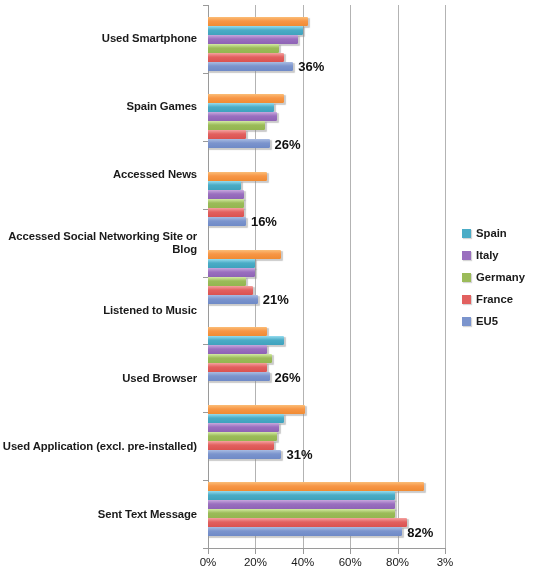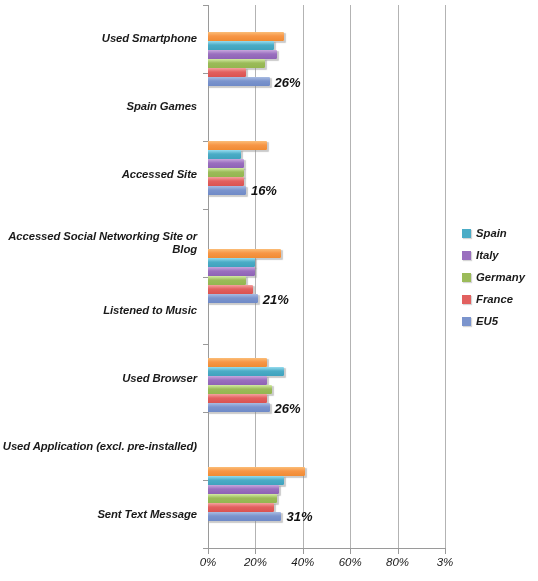--- a/index.html
+++ b/index.html
@@ -18,7 +18,6 @@
     position: relative;
     width: 538px;
     height: 569px;
-    font-style: italic;
   }
 
   

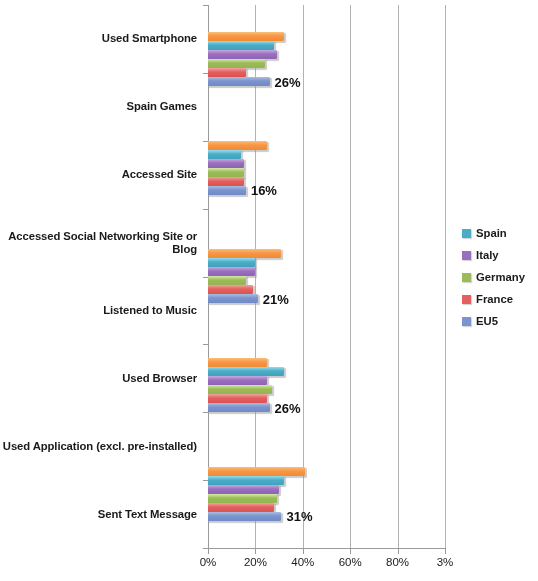--- a/index.html
+++ b/index.html
@@ -214,6 +214,27 @@
         <div class="tick" style="top: 543px;"></div>
       </div>
     <div class="groups" id="groups">
+        <div class="group">
+          <div class="barrow">
+            <div class="bar uk" title="UK: 42%" style="width: 99.54px;"></div>
+          </div>
+          <div class="barrow">
+            <div class="bar spain" title="Spain: 40%" style="width: 94.8px;"></div>
+          </div>
+          <div class="barrow">
+            <div class="bar italy" title="Italy: 38%" style="width: 90.06px;"></div>
+          </div>
+          <div class="barrow">
+            <div class="bar germany" title="Germany: 30%" style="width: 71.1px;"></div>
+          </div>
+          <div class="barrow">
+            <div class="bar france" title="France: 32%" style="width: 75.84px;"></div>
+          </div>
+          <div class="barrow">
+            <div class="bar eu5" title="EU5: 36%" style="width: 85.32px;"></div>
+            <div class="dlabel" style="left: 85.32px;">36%</div>
+          </div>
+        </div>
         <div class="group">
           <div class="barrow">
             <div class="bar uk" title="UK: 32%" style="width: 75.84px;"></div>

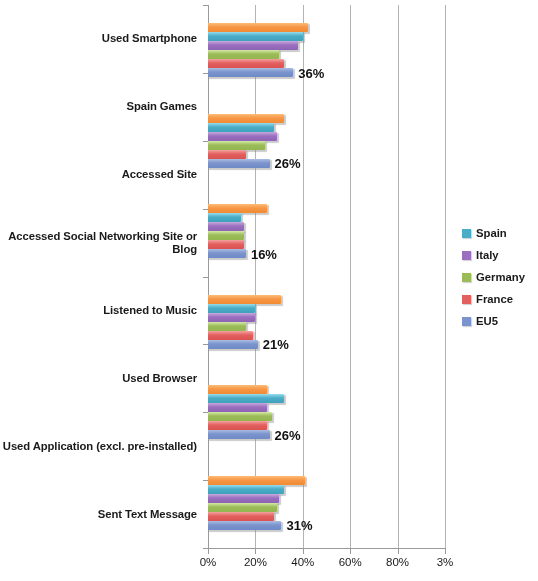--- a/index.html
+++ b/index.html
@@ -185,7 +185,7 @@
   <div class="cat-labels">
     <div class="cat-label">Used Smartphone</div>
     <div class="cat-label">Spain Games</div>
-    <div class="cat-label">Accessed Site</div>
+    <div class="cat-label">Accessed News</div>
     <div class="cat-label">Accessed Social Networking Site or Blog</div>
     <div class="cat-label">Listened to Music</div>
     <div class="cat-label">Used Browser</div>

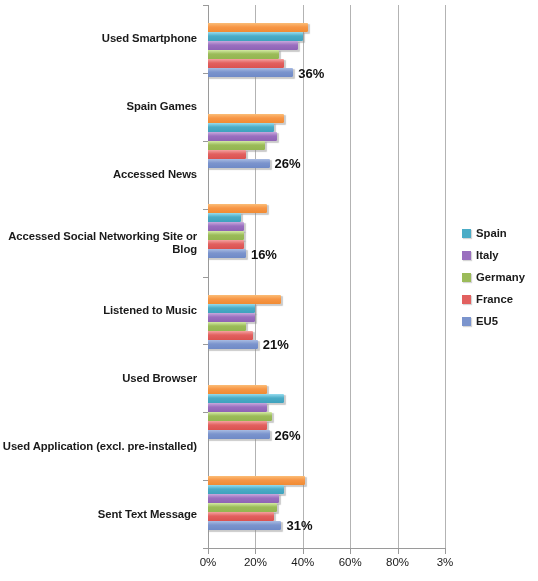--- a/index.html
+++ b/index.html
@@ -338,6 +338,27 @@
           <div class="barrow">
             <div class="bar eu5" title="EU5: 31%" style="width: 73.47px;"></div>
             <div class="dlabel" style="left: 73.47px;">31%</div>
+          </div>
+        </div>
+        <div class="group">
+          <div class="barrow">
+            <div class="bar uk" title="UK: 91%" style="width: 215.67px;"></div>
+          </div>
+          <div class="barrow">
+            <div class="bar spain" title="Spain: 79%" style="width: 187.23px;"></div>
+          </div>
+          <div class="barrow">
+            <div class="bar italy" title="Italy: 79%" style="width: 187.23px;"></div>
+          </div>
+          <div class="barrow">
+            <div class="bar germany" title="Germany: 79%" style="width: 187.23px;"></div>
+          </div>
+          <div class="barrow">
+            <div class="bar france" title="France: 84%" style="width: 199.08px;"></div>
+          </div>
+          <div class="barrow">
+            <div class="bar eu5" title="EU5: 82%" style="width: 194.34px;"></div>
+            <div class="dlabel" style="left: 194.34px;">82%</div>
           </div>
         </div>
       </div>

